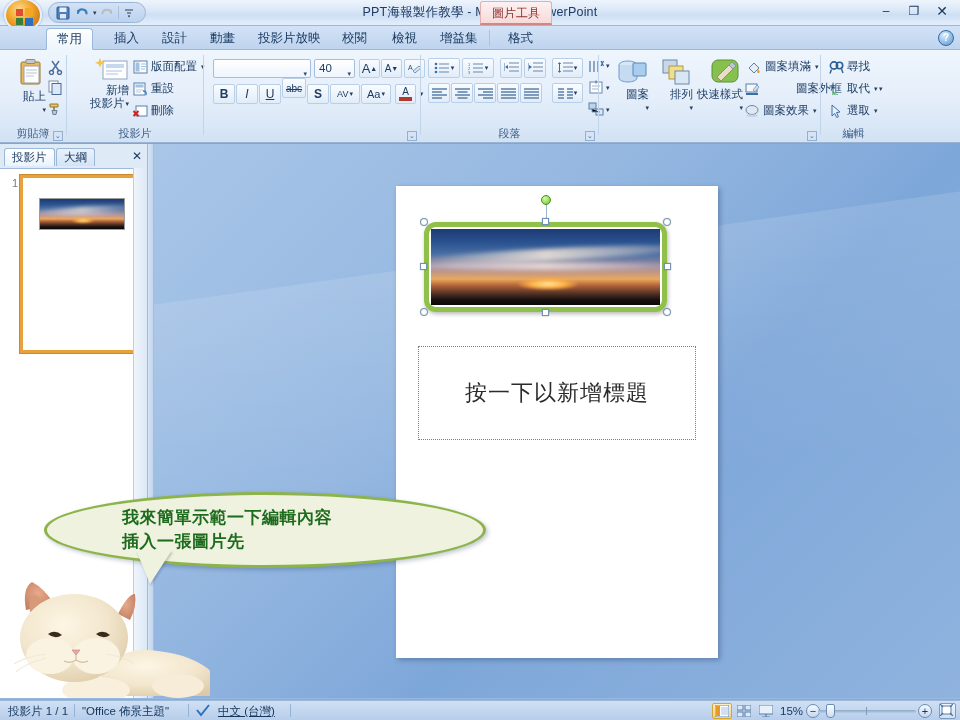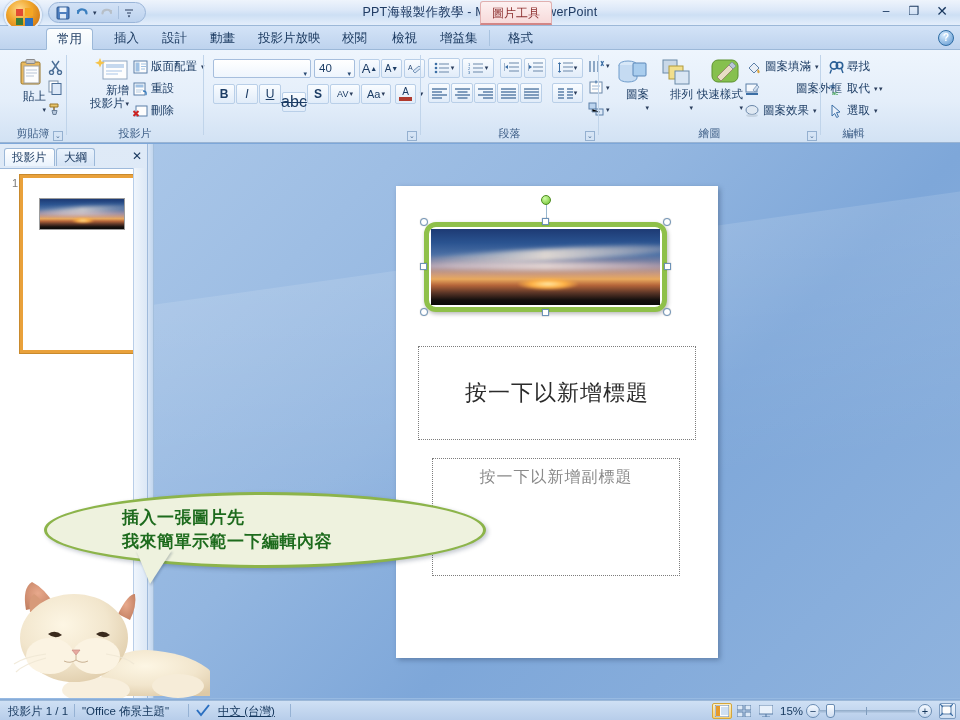--- a/index.html
+++ b/index.html
@@ -480,7 +480,7 @@
     <div class="fmt-btn" style="left:55px; top:34px; width:22px; height:20px;">
       <u>U</u>
     </div>
-    <div class="fmt-btn" style="left:78px; top:42px; width:24px; height:20px; font-size:16px;">
+    <div class="fmt-btn" style="left:78px; top:28px; width:24px; height:20px; font-size:10px;">
       <s>abc</s>
     </div>
     <div class="fmt-btn" style="left:103px; top:34px; width:22px; height:20px;">

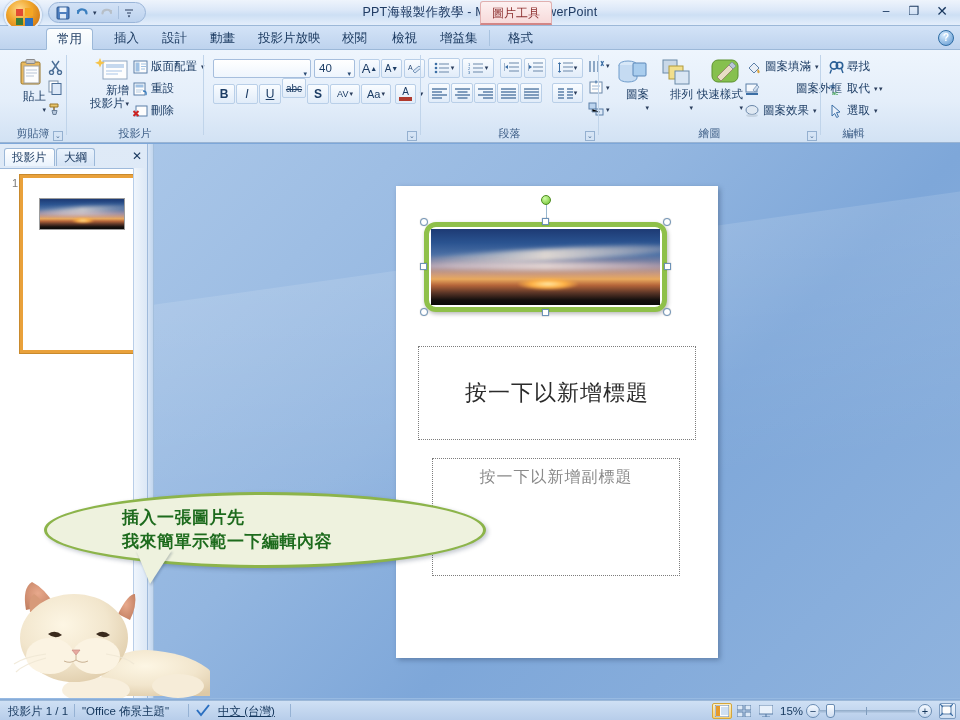--- a/index.html
+++ b/index.html
@@ -658,7 +658,6 @@
       <span>圖案效果</span>
       <span class="caret-sm">▾</span>
     </div>
-    <div class="rgroup-label">繪圖</div>
     <div class="dlg-launcher">⌄</div>
   </div>
   <div class="rgroup-sep" style="left:820px;"></div>

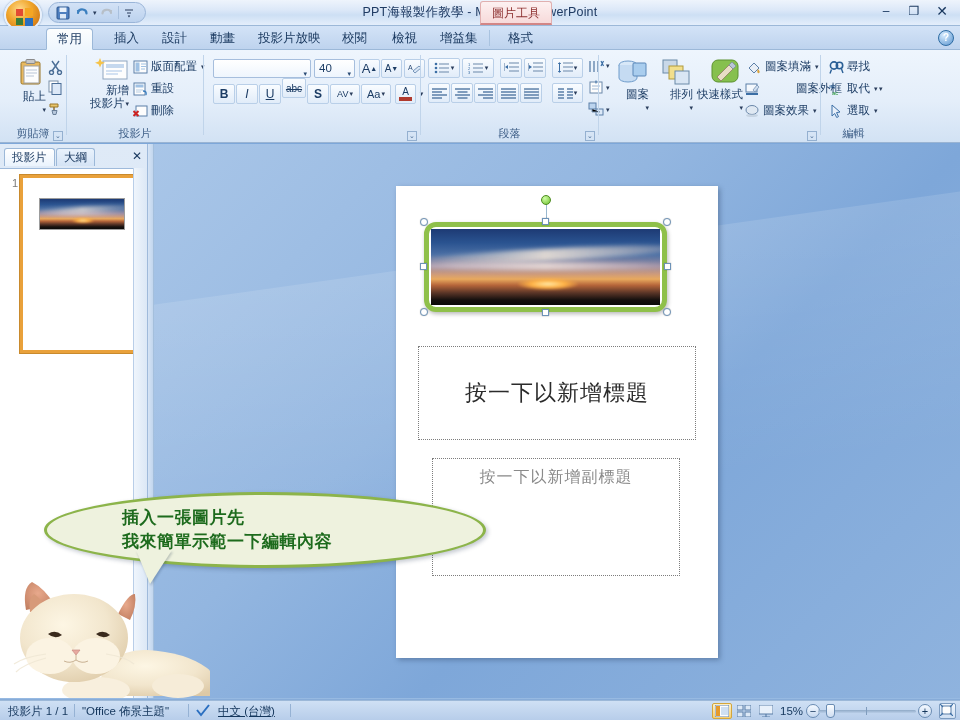--- a/index.html
+++ b/index.html
@@ -735,9 +735,6 @@
   <div class="ph ph-title">
     <span>按一下以新增標題</span>
   </div>
-  <div class="ph ph-sub">
-    <span>按一下以新增副標題</span>
-  </div>
 </div>
 
 <div class="callout">

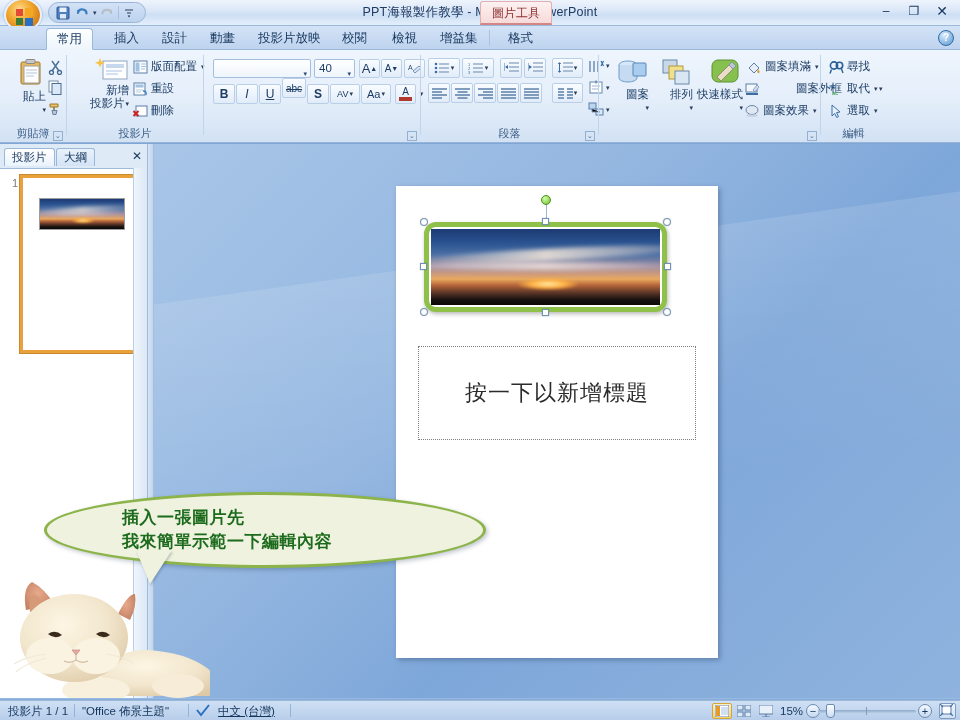--- a/index.html
+++ b/index.html
@@ -742,8 +742,8 @@
   <div class="bubble"></div>
   <div class="tail"></div>
   <div class="bubble-text">
+    <div>我來簡單示範一下編輯內容</div>
     <div>插入一張圖片先</div>
-    <div>我來簡單示範一下編輯內容</div>
   </div>
 </div>
 

